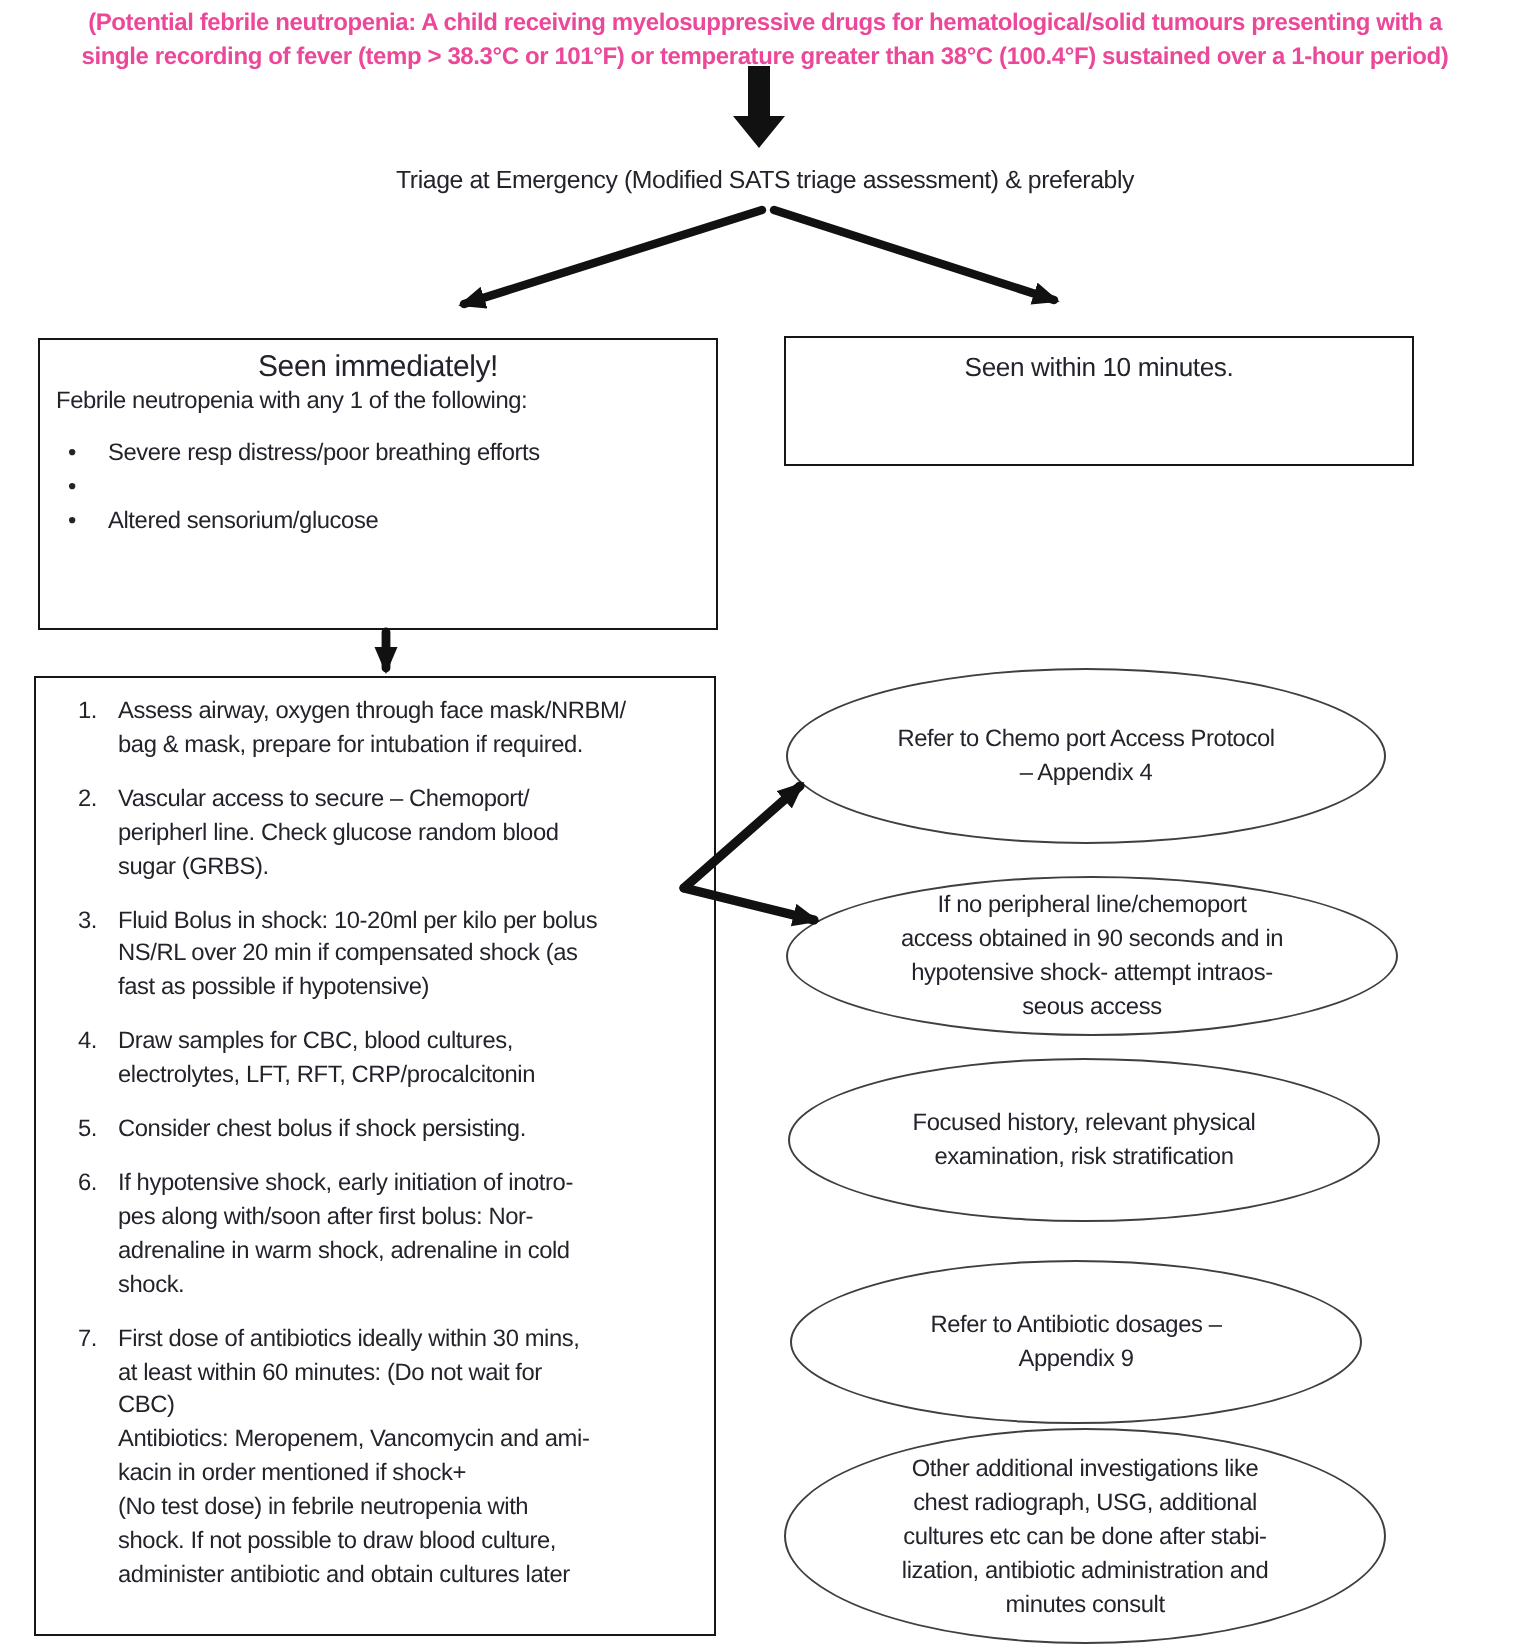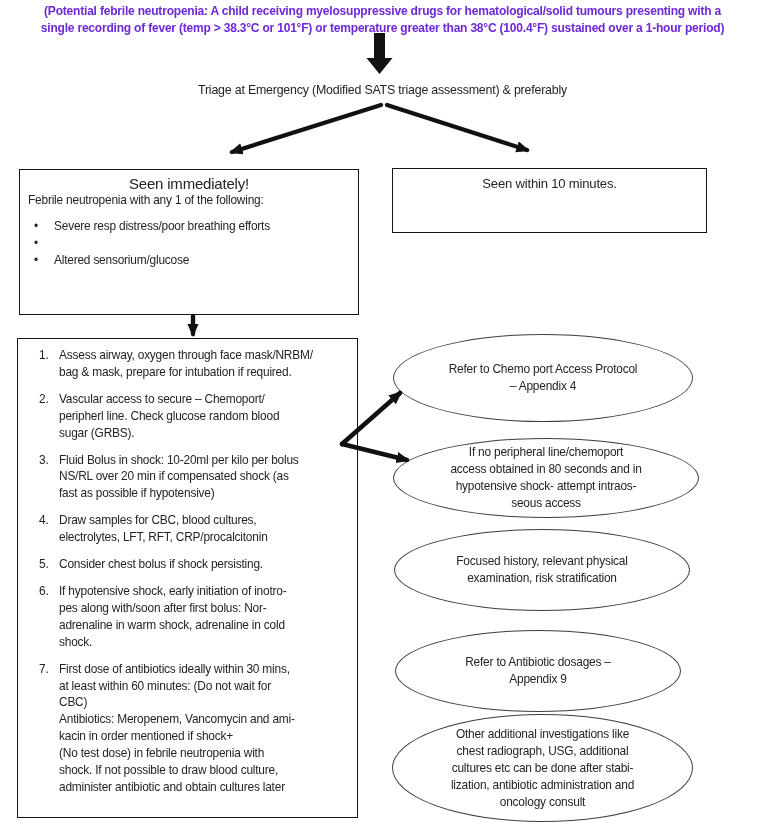--- a/index.html
+++ b/index.html
@@ -23,7 +23,7 @@
   }
   .hdr{
     left:0;right:0;top:3px;text-align:center;
-    font-weight:bold;font-size:12px;line-height:16.5px;color:#6d28d9;
+    font-weight:bold;font-size:12px;line-height:16.5px;color:#ec4899;
   }
   .triage{left:0;right:0;top:83px;font-size:12.4px;}
   

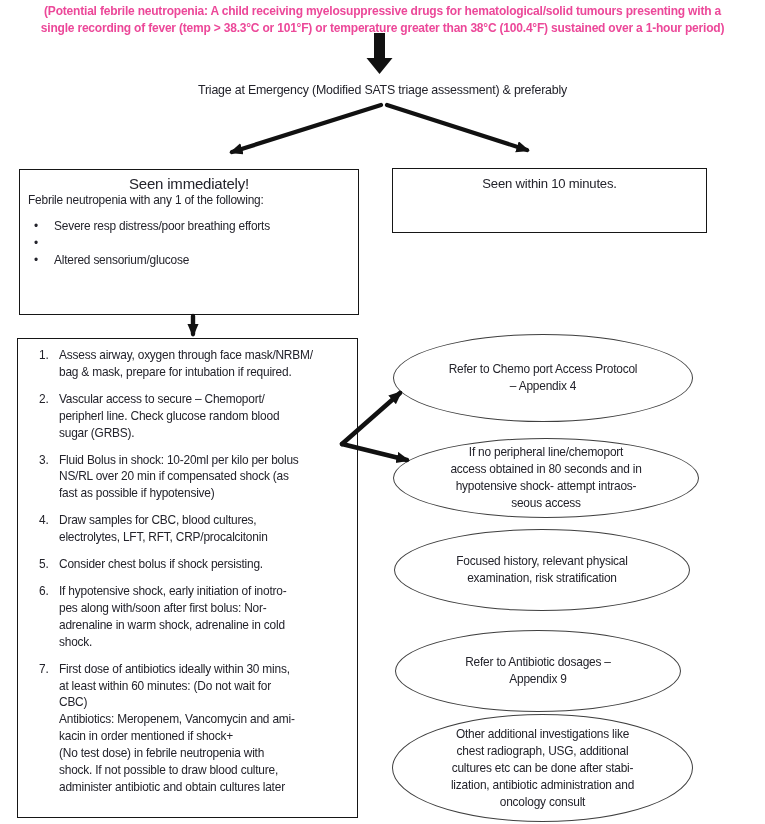--- a/index.html
+++ b/index.html
@@ -126,7 +126,7 @@
 </div>
 <div class="oval" style="left:393px;top:438px;width:306px;height:80px;">
   <div class="ml">If no peripheral line/chemoport
-access obtained in 80 seconds and in
+access obtained in 90 seconds and in
 hypotensive shock- attempt intraos-
 seous access</div>
 </div>

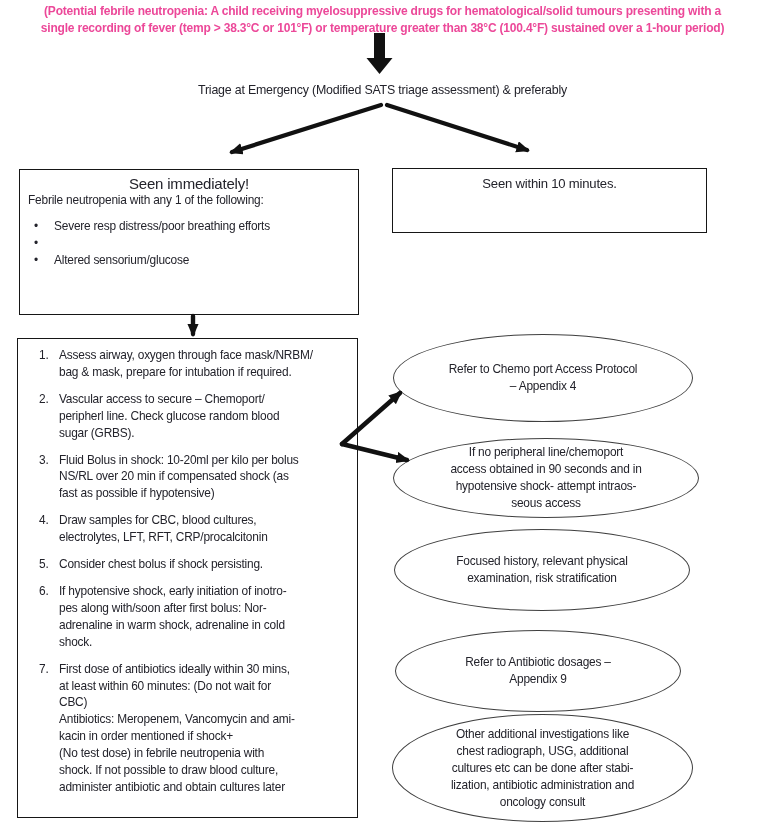--- a/index.html
+++ b/index.html
@@ -143,7 +143,7 @@
 chest radiograph, USG, additional
 cultures etc can be done after stabi-
 lization, antibiotic administration and
-oncology consult</div>
+minutes consult</div>
 </div>
 
 <svg class="overlay" viewBox="0 0 765 824">

